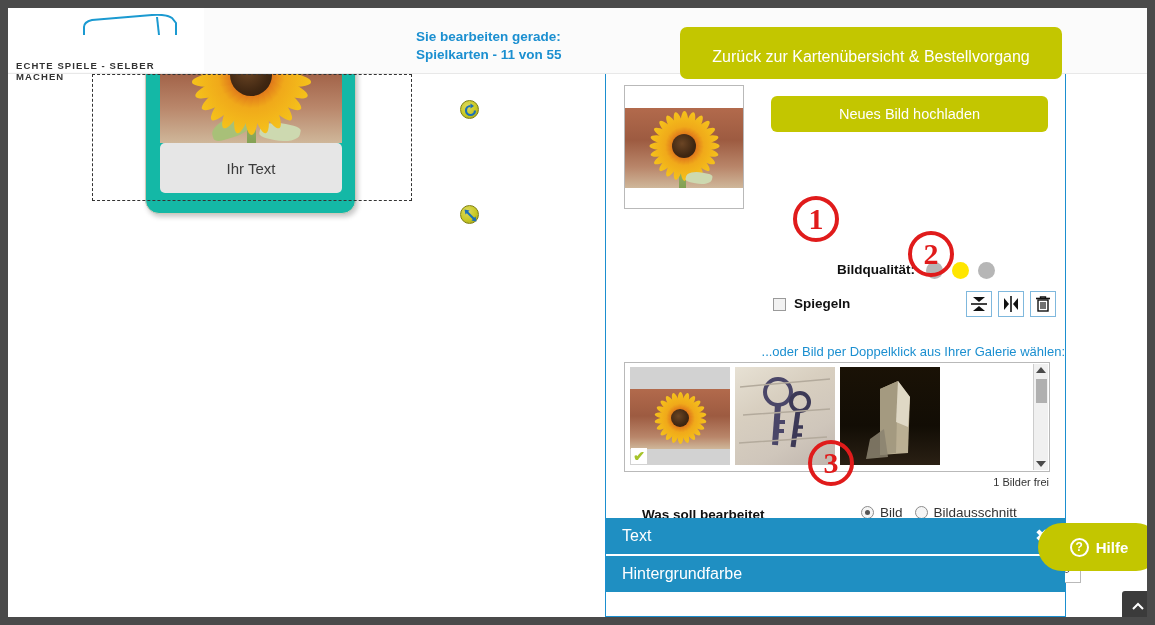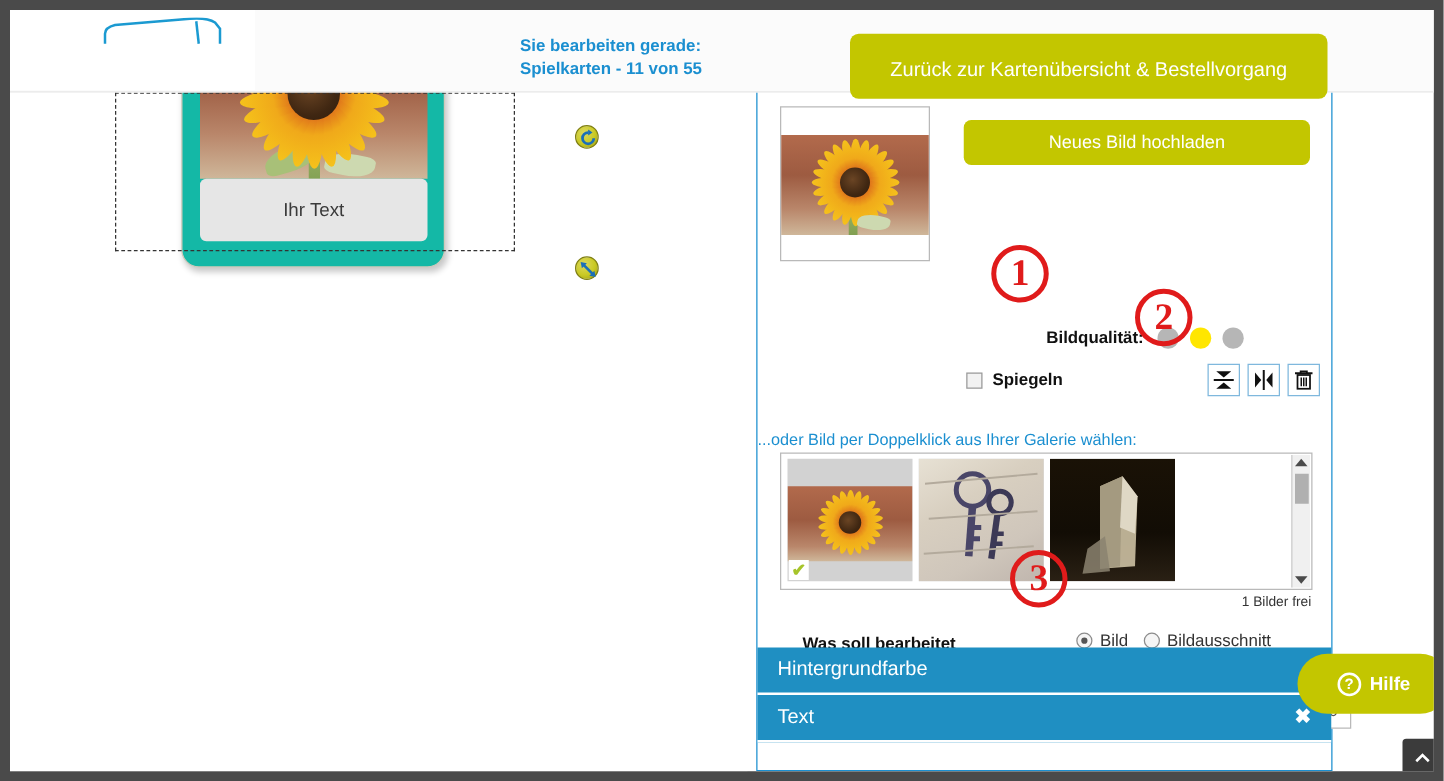--- a/index.html
+++ b/index.html
@@ -384,6 +384,7 @@
         <path d="M4 21 L4 13 Q4 8 12 6 L72 1 Q86 0 92 4 L96 9 L96 21" fill="none" stroke="#1b9ad1" stroke-width="2"></path>
         <path d="M77 3 L79 21" fill="none" stroke="#1b9ad1" stroke-width="2"></path>
       </svg>
+      <div id="logo-tag">ECHTE SPIELE - SELBER MACHEN</div>
     </div>
 
     <div id="edit-status">

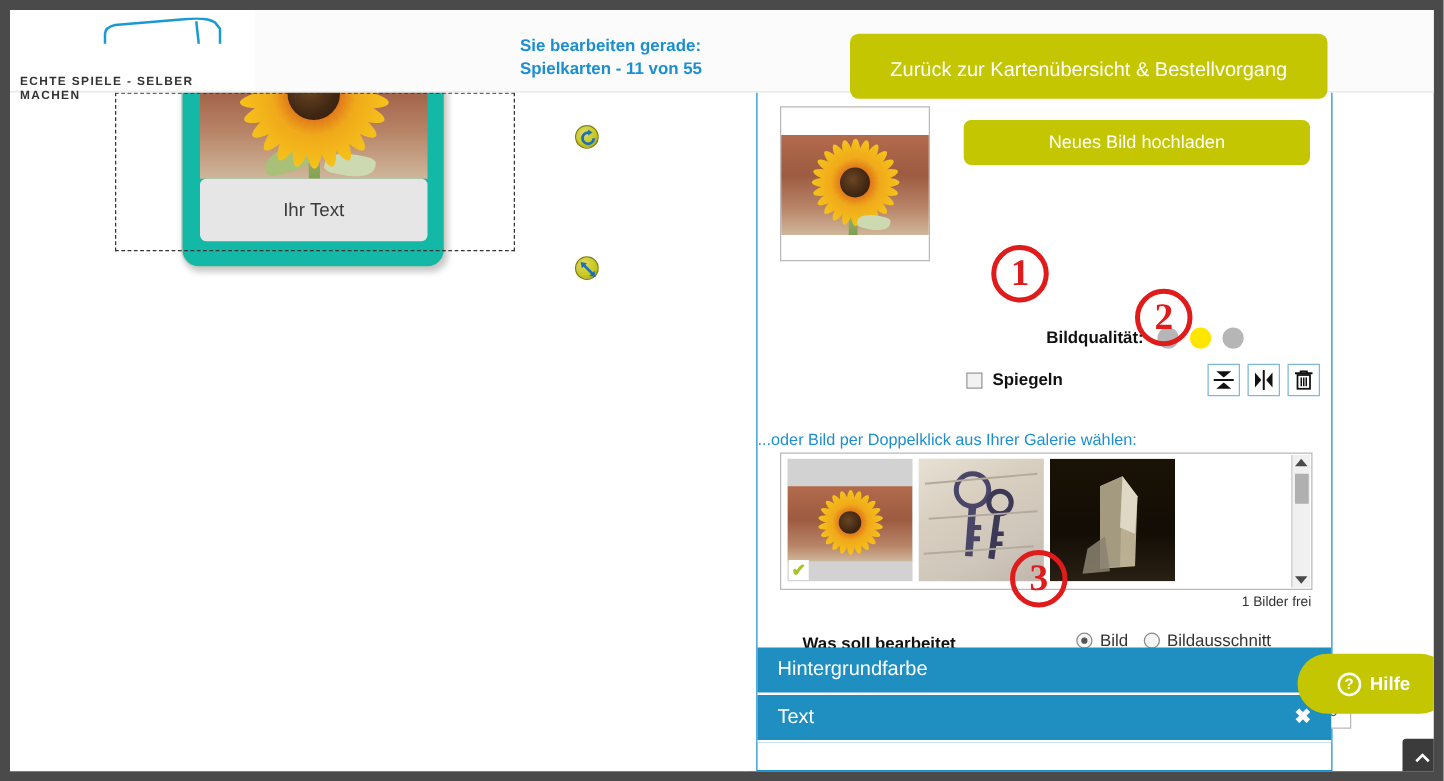--- a/index.html
+++ b/index.html
@@ -240,7 +240,7 @@
   
   #gallery-hint {
     position: absolute; left: 0; top: 283px;
-    width: 459px; text-align: left;
+    width: 459px; text-align: right;
     font-size: 13px; color: #1b8fd0;
   }
   #gallery {

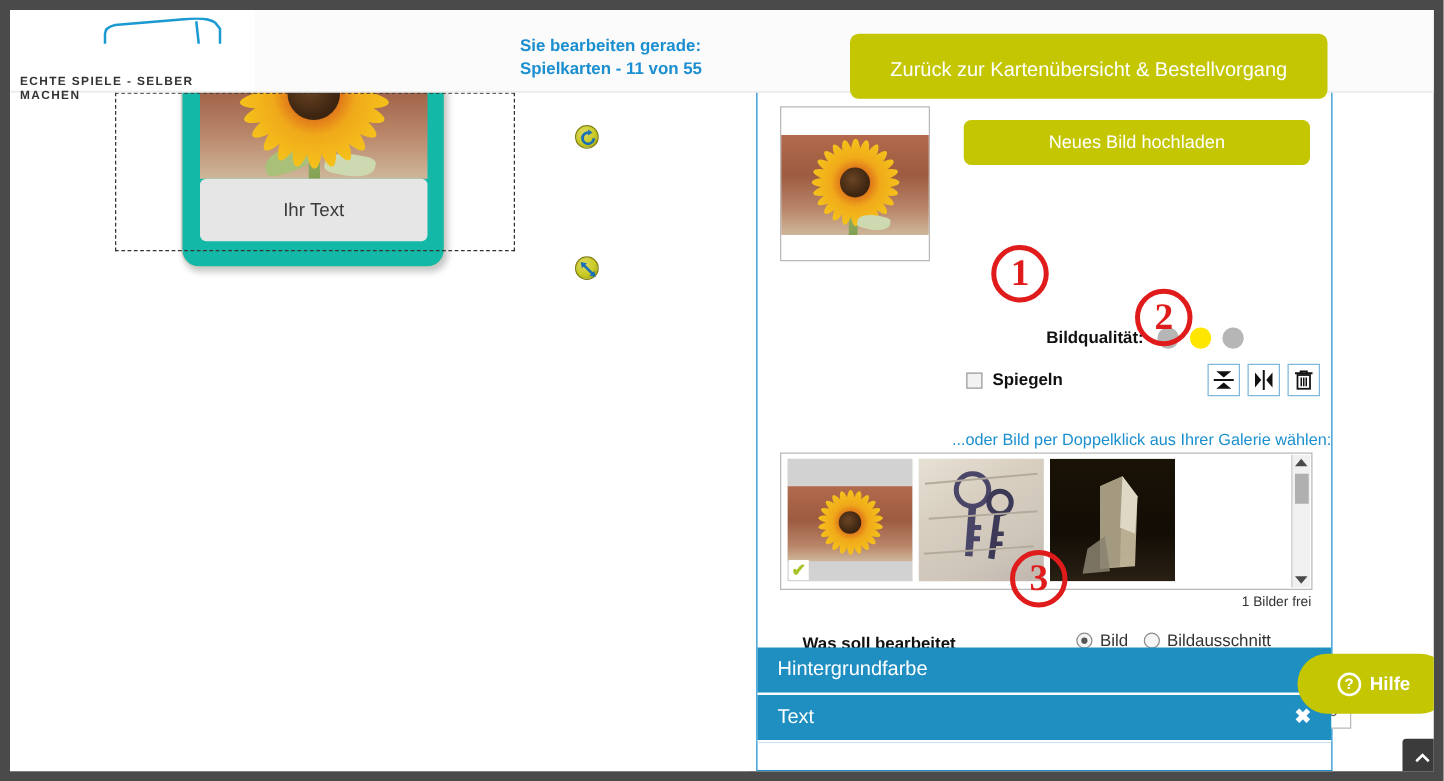--- a/index.html
+++ b/index.html
@@ -627,12 +627,12 @@
     </div>
 
     <div class="panel-header">
-      <span>Hintergrundfarbe</span>
-    </div>
-
-    <div class="panel-header">
       <span>Text</span>
       <span class="panel-close">✖</span>
+    </div>
+
+    <div class="panel-header">
+      <span>Hintergrundfarbe</span>
     </div>
   </div>
 

